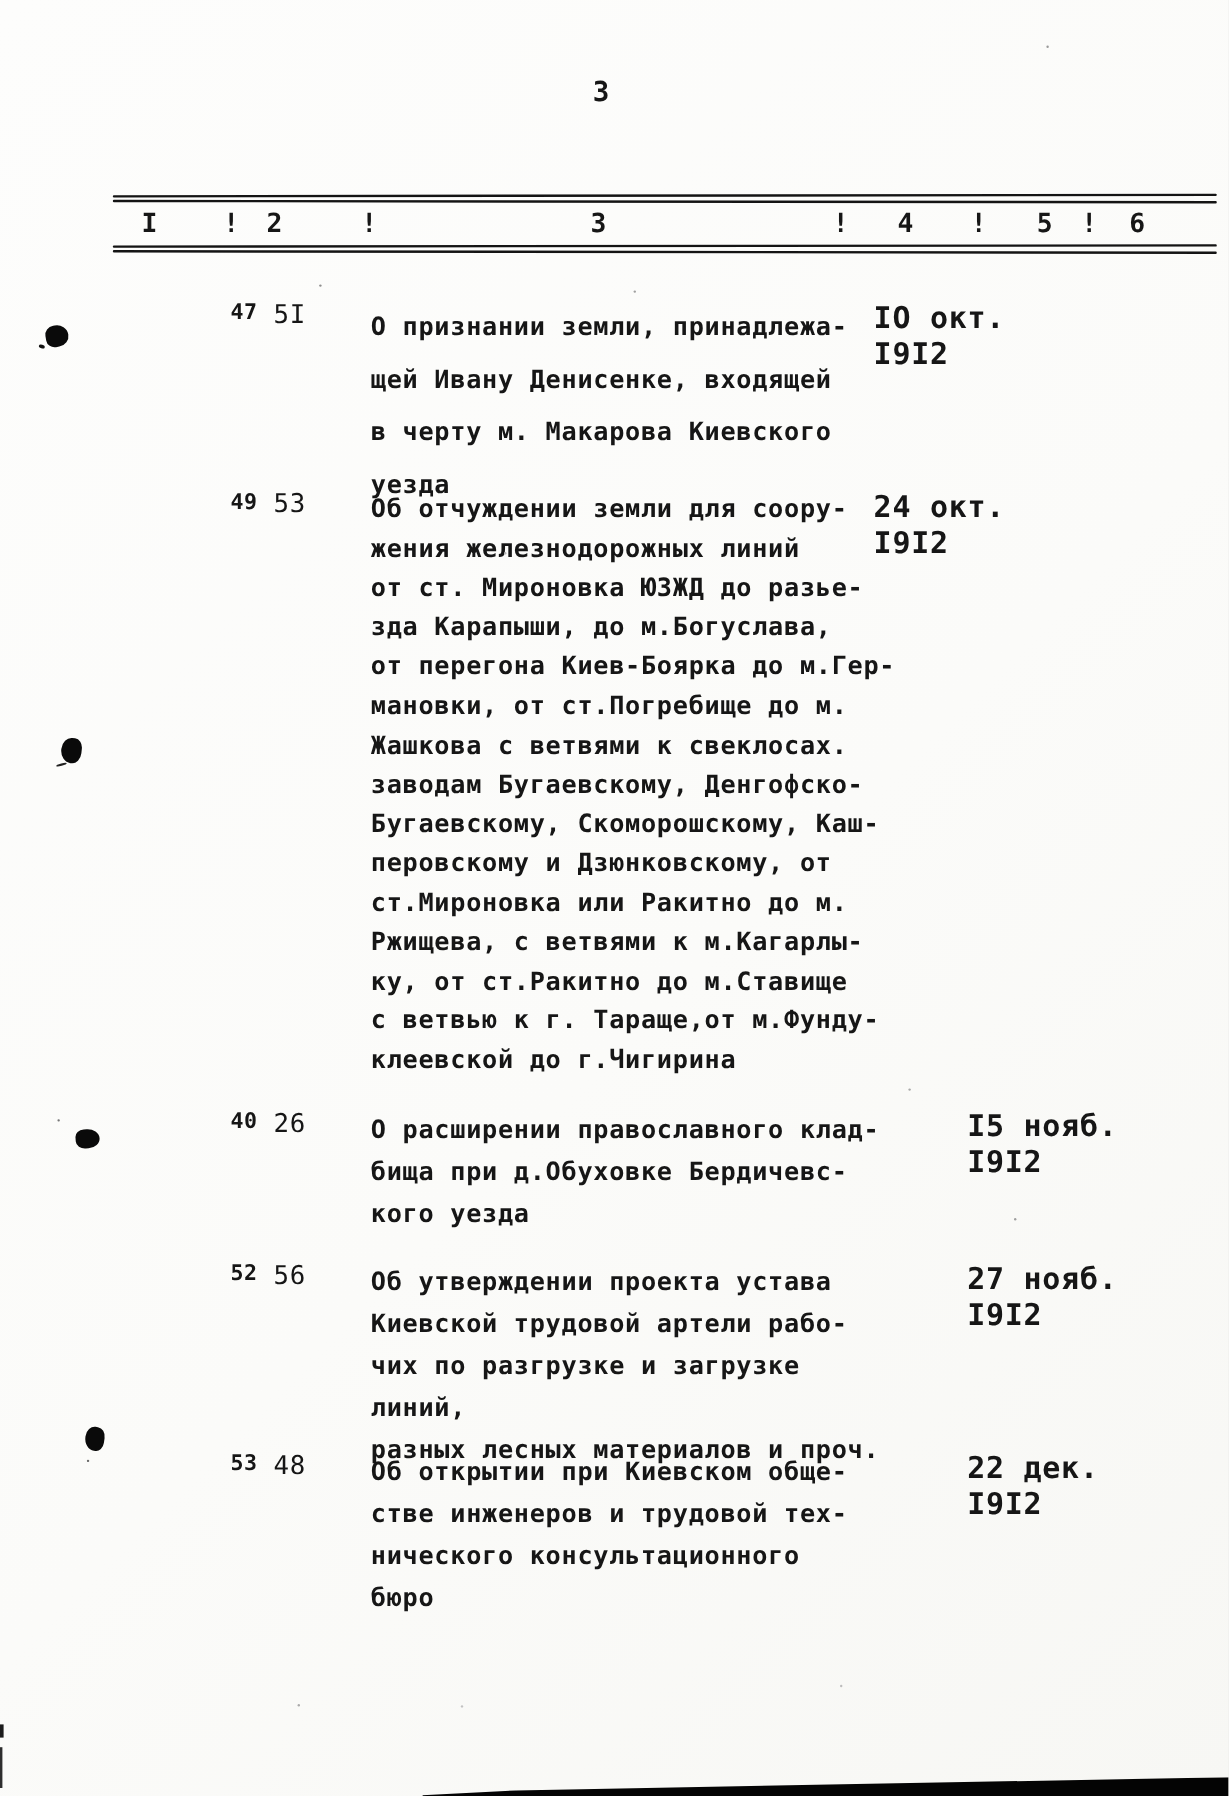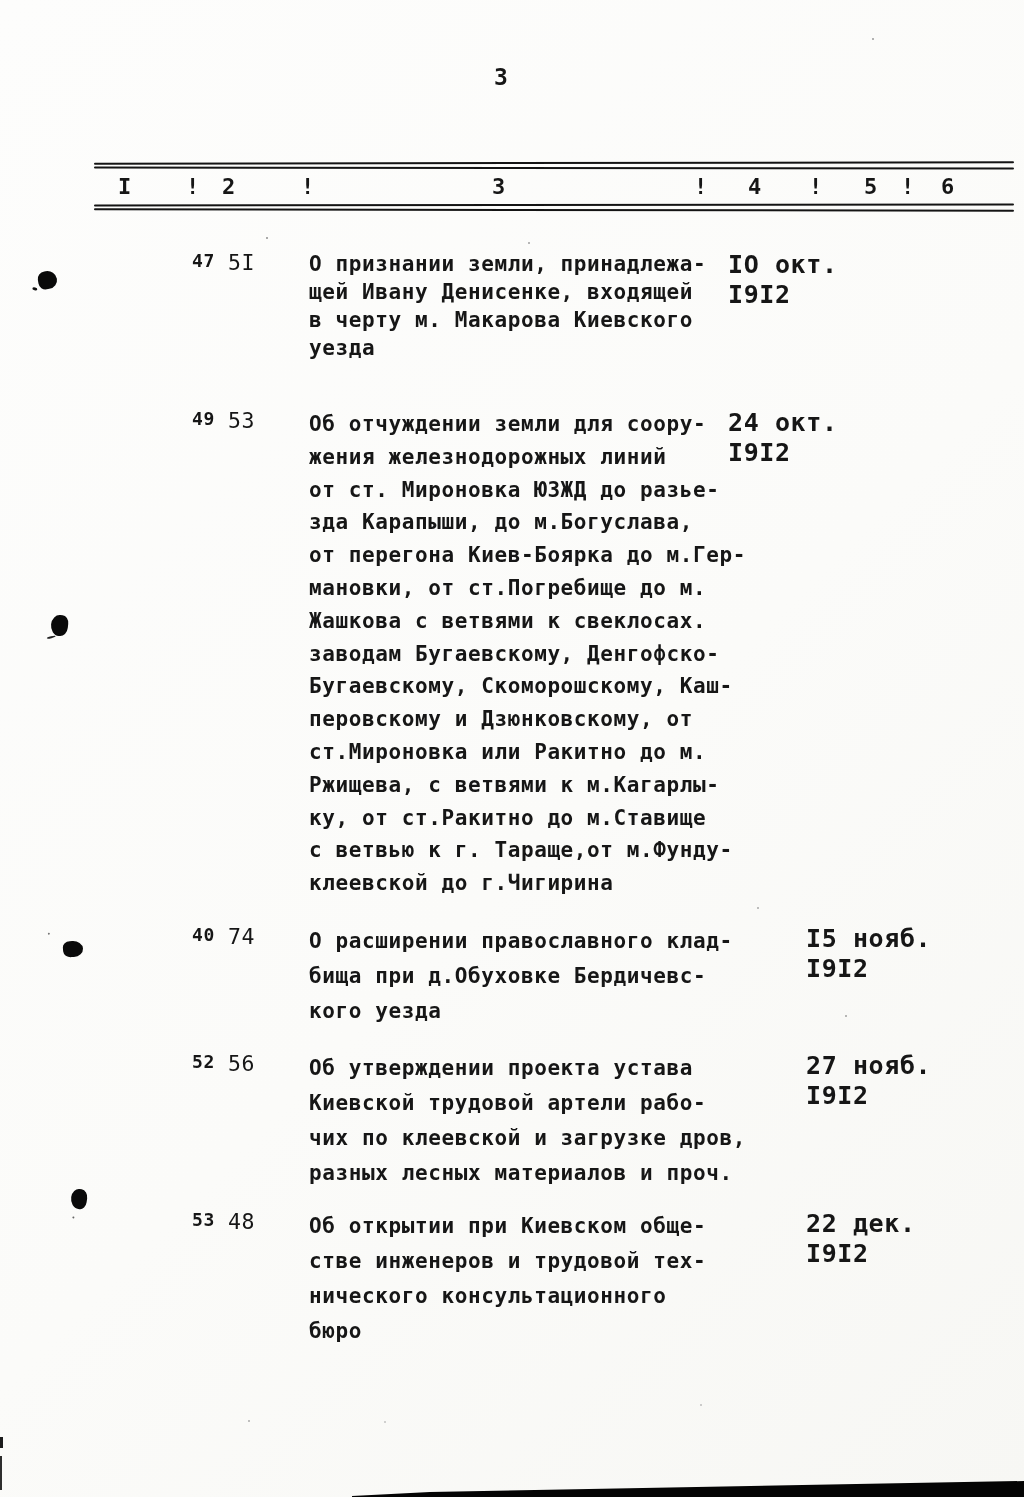--- a/index.html
+++ b/index.html
@@ -54,7 +54,7 @@
         line-height: 35px; white-space: pre-line; }
   .c4 { left: 728px; width: 140px; font-size: 25px;  font-weight: bold; letter-spacing: 0.6px;
         line-height: 30px; white-space: pre-line; }
-  .r1 .c3 { line-height: 28px; }
+  .r1 .c3 { line-height: 44px; }
   .r2 .c3 { line-height: 32.8px; }
   .r3 .c4, .r4 .c4, .r5 .c4 { left: 761px; margin-left: 45px; }
   .e1 { top: 250px; }

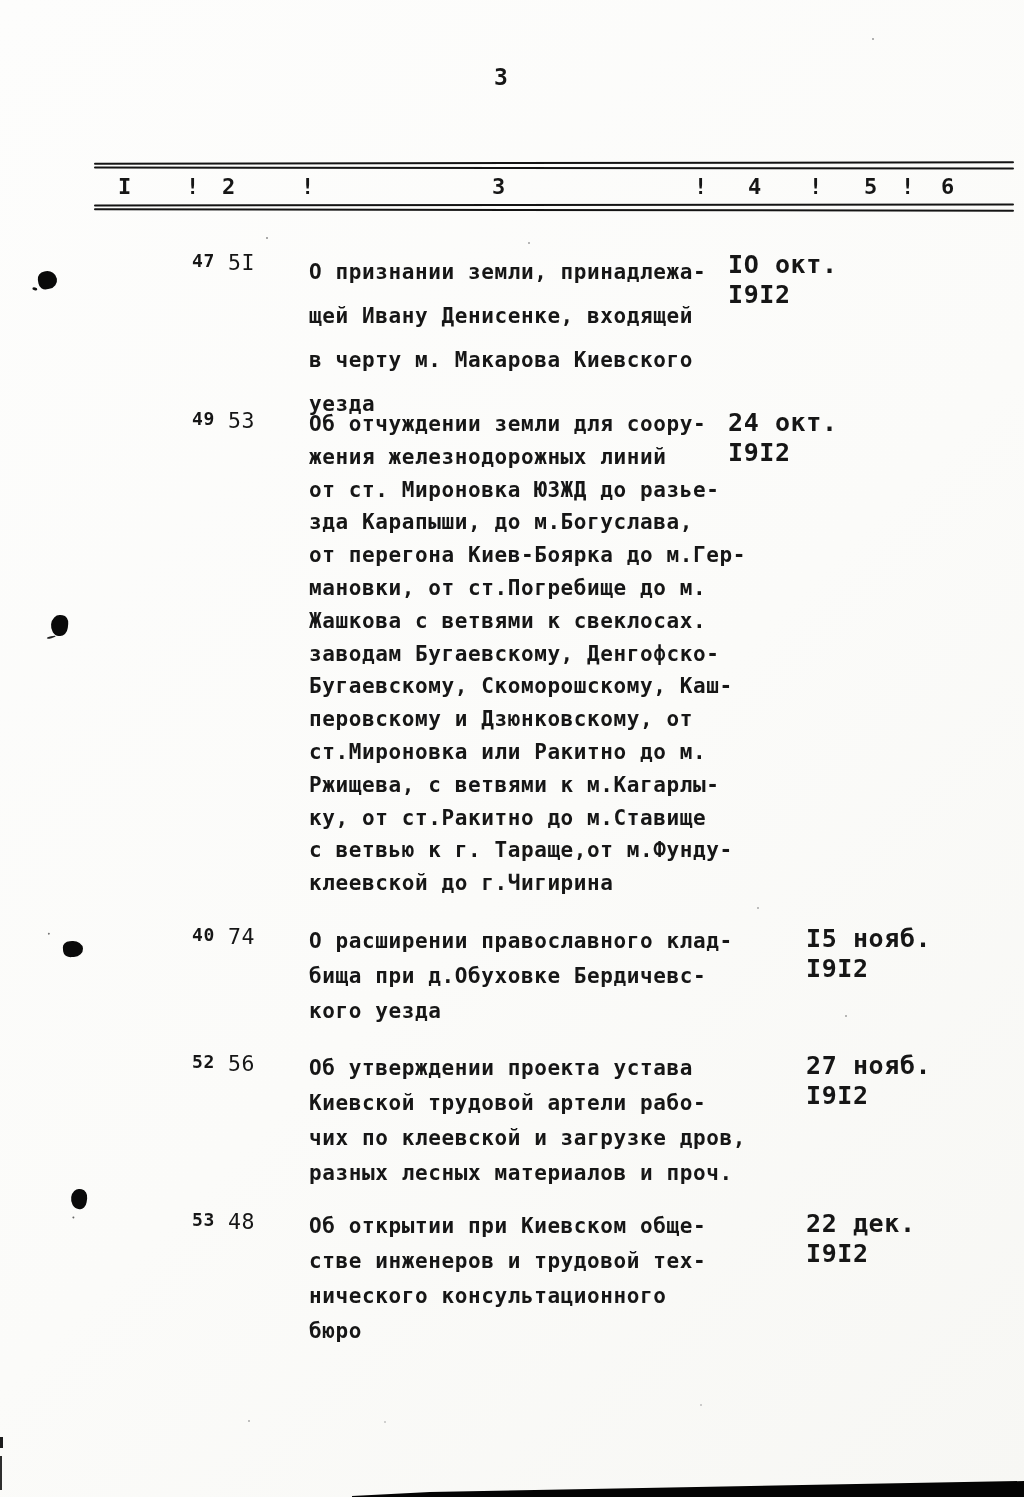--- a/index.html
+++ b/index.html
@@ -164,7 +164,7 @@
 
   <div class="entry e3 r3">
     <span class="c1">40</span>
-    <span class="c2">74</span>
+    <span class="c2">26</span>
     <span class="c3">О расширении православного клад-
 бища при д.Обуховке Бердичевс-
 кого уезда</span>

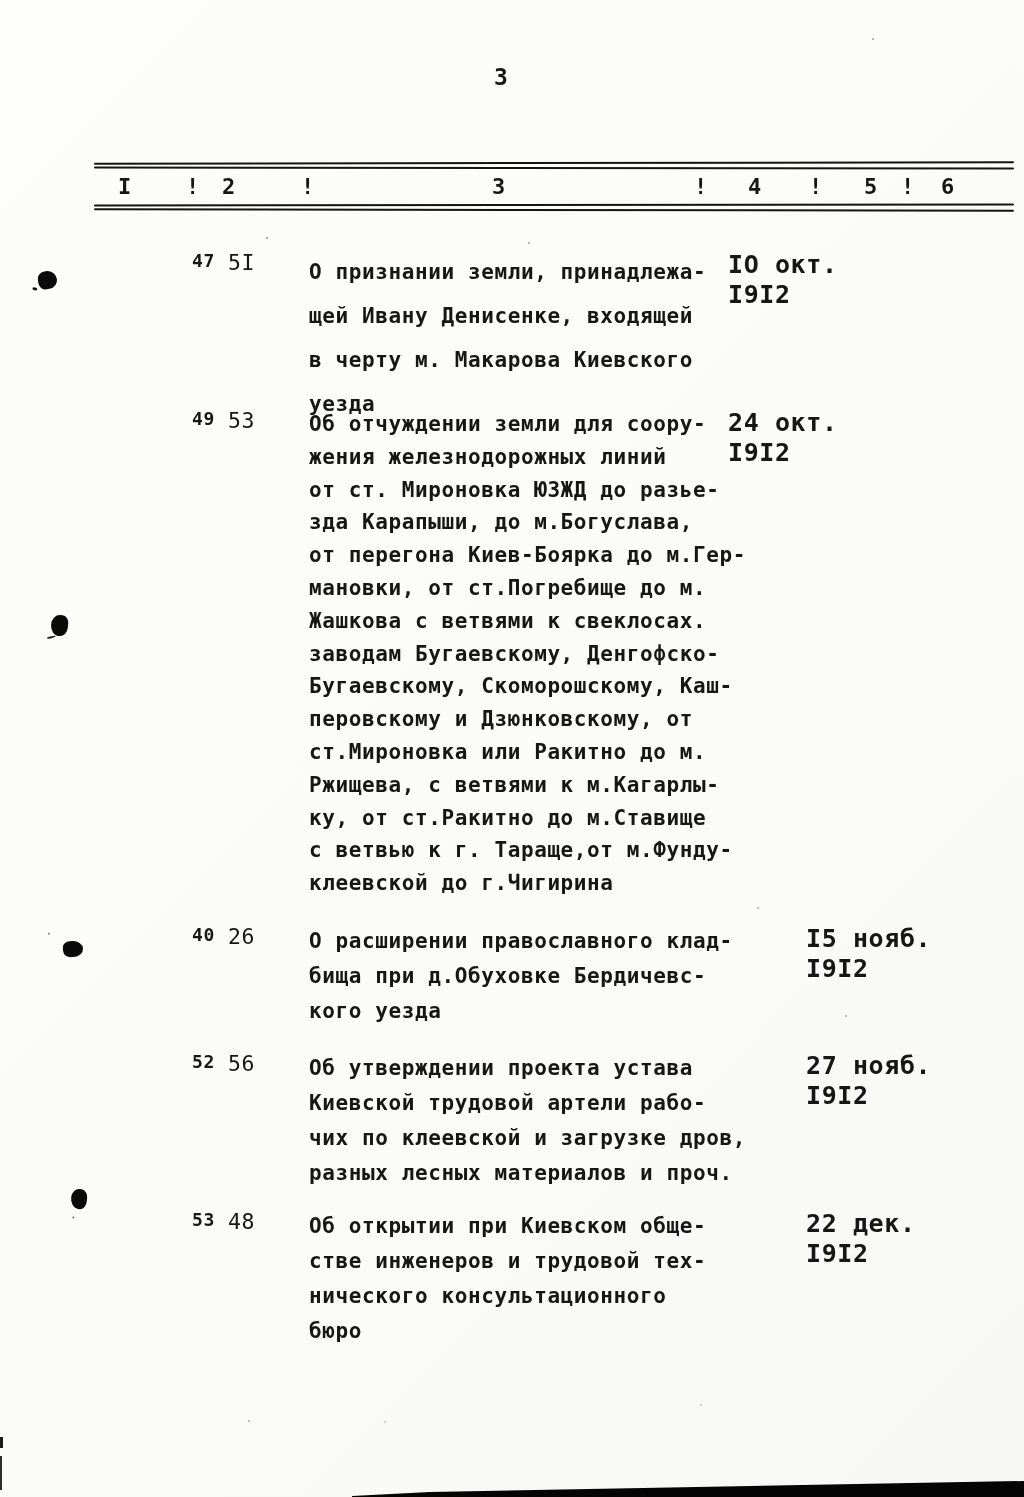--- a/index.html
+++ b/index.html
@@ -177,7 +177,7 @@
     <span class="c2">56</span>
     <span class="c3">Об утверждении проекта устава
 Киевской трудовой артели рабо-
-чих по клеевской и загрузке дров,
+чих по разгрузке и загрузке линий,
 разных лесных материалов и проч.</span>
     <span class="c4">27 нояб.
 I9I2</span>

